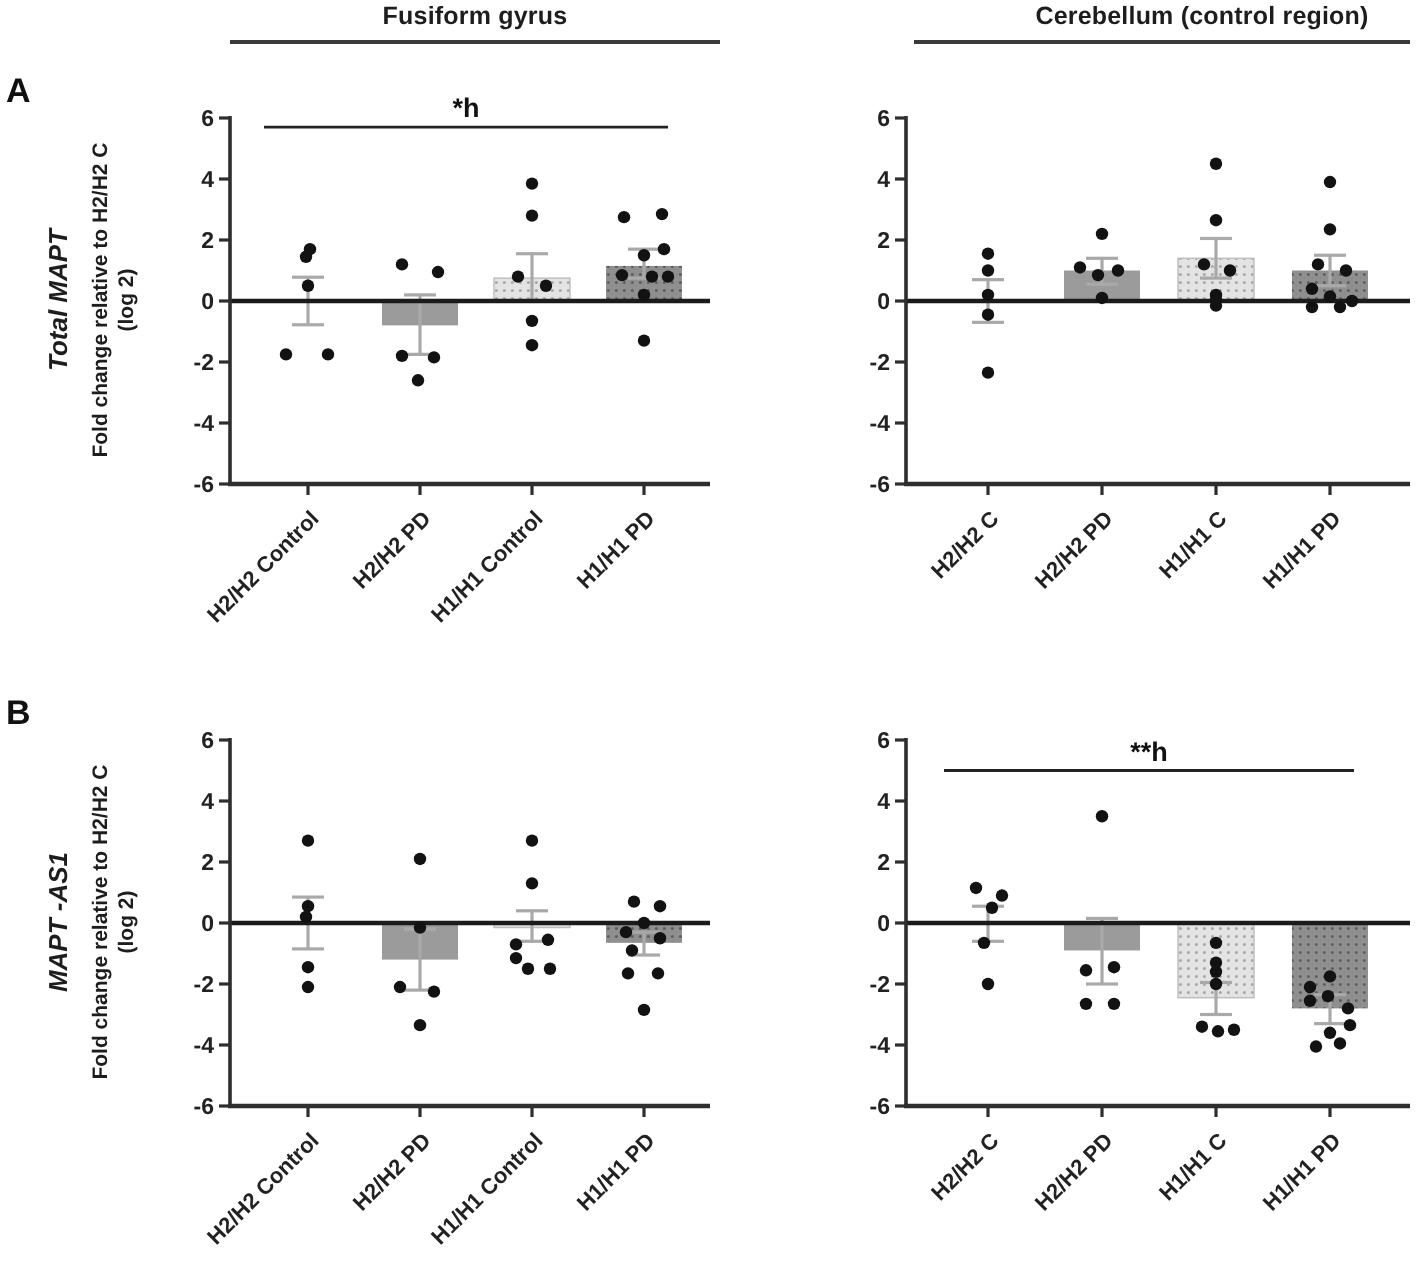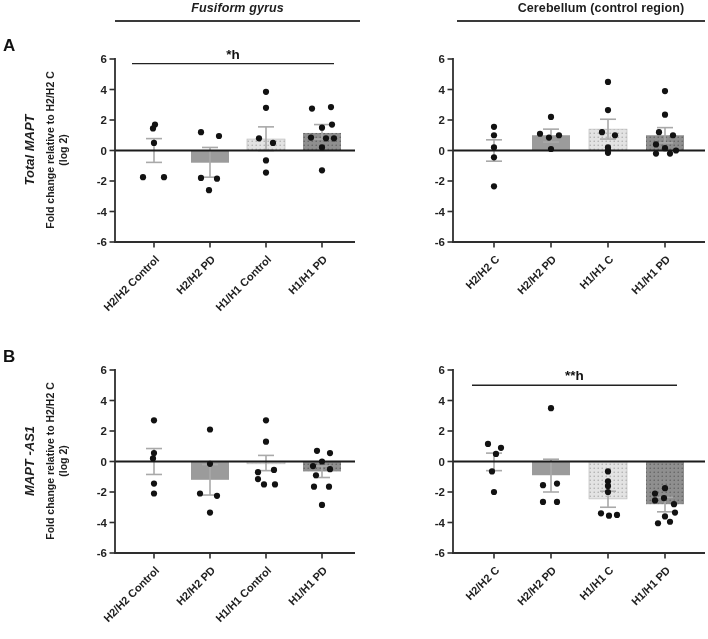--- a/index.html
+++ b/index.html
@@ -34,7 +34,7 @@
 
 <div class="fig">
 
-  <div class="col-header" style="left:115px;width:245px;font-style:italic;">Fusiform gyrus</div>
+  <div class="col-header" style="left:115px;width:245px;">Fusiform gyrus</div>
   <div class="header-rule" style="left:115px;width:245px;"></div>
 
   <div class="col-header" style="left:477px;width:248px;">Cerebellum (control region)</div>

